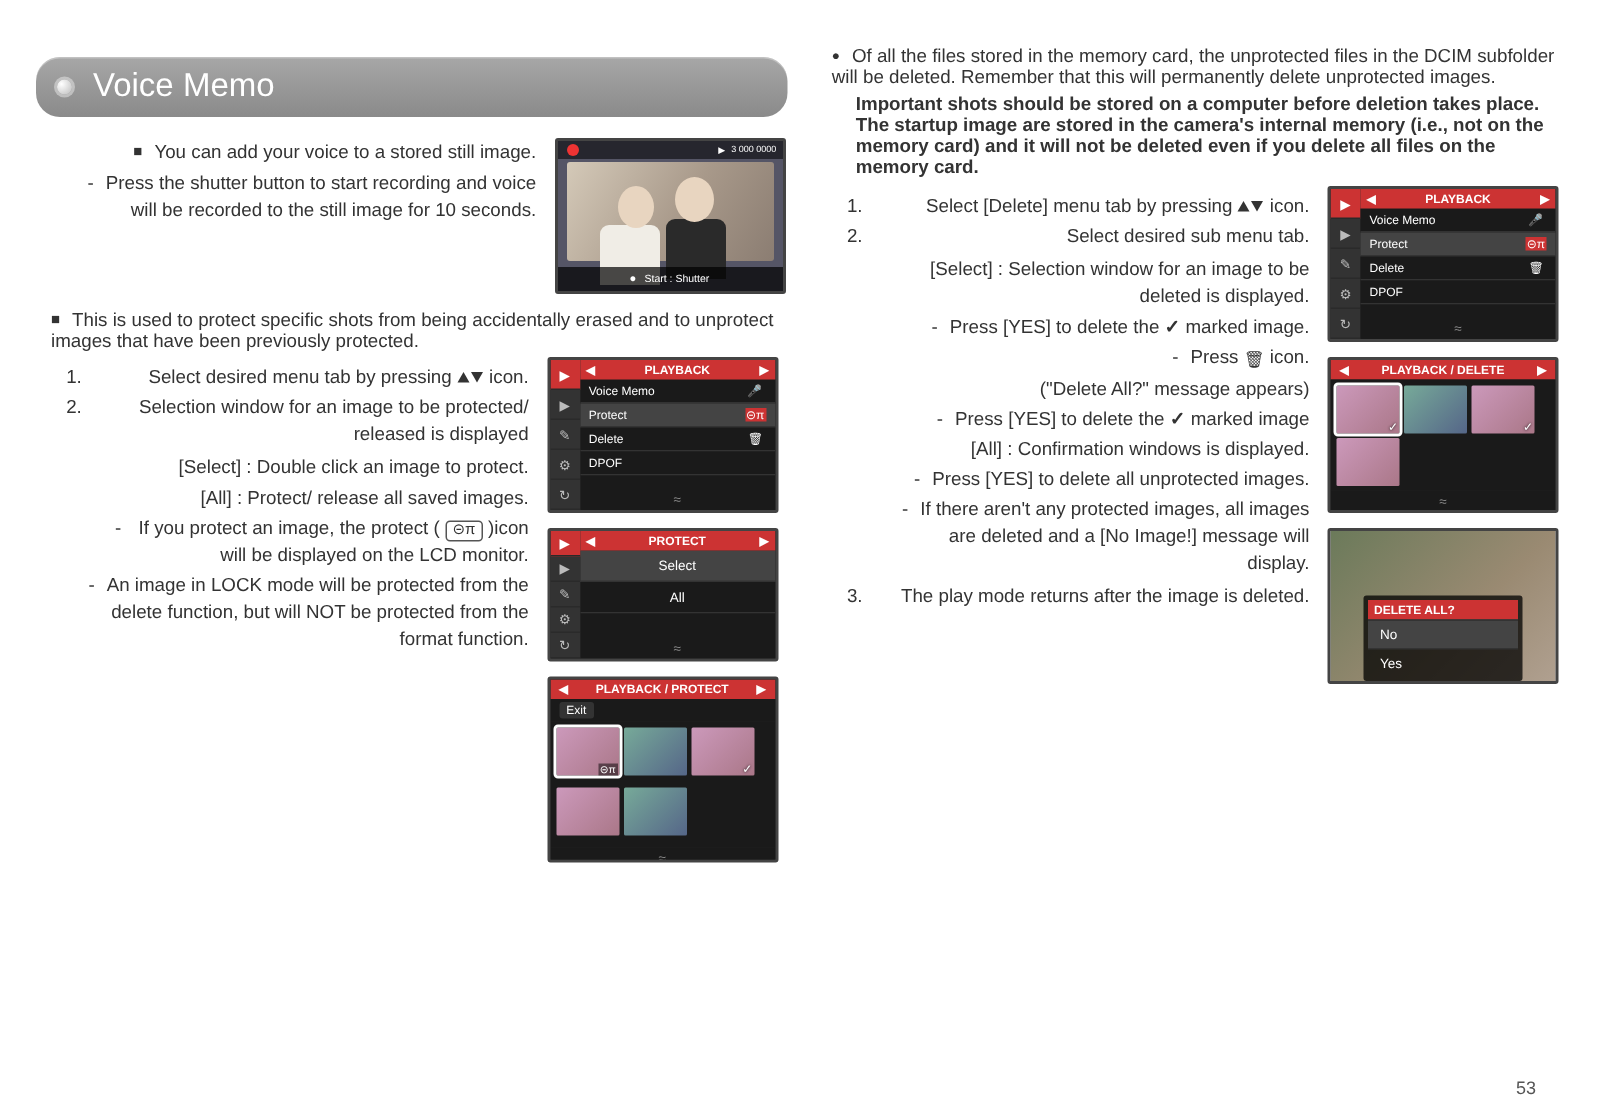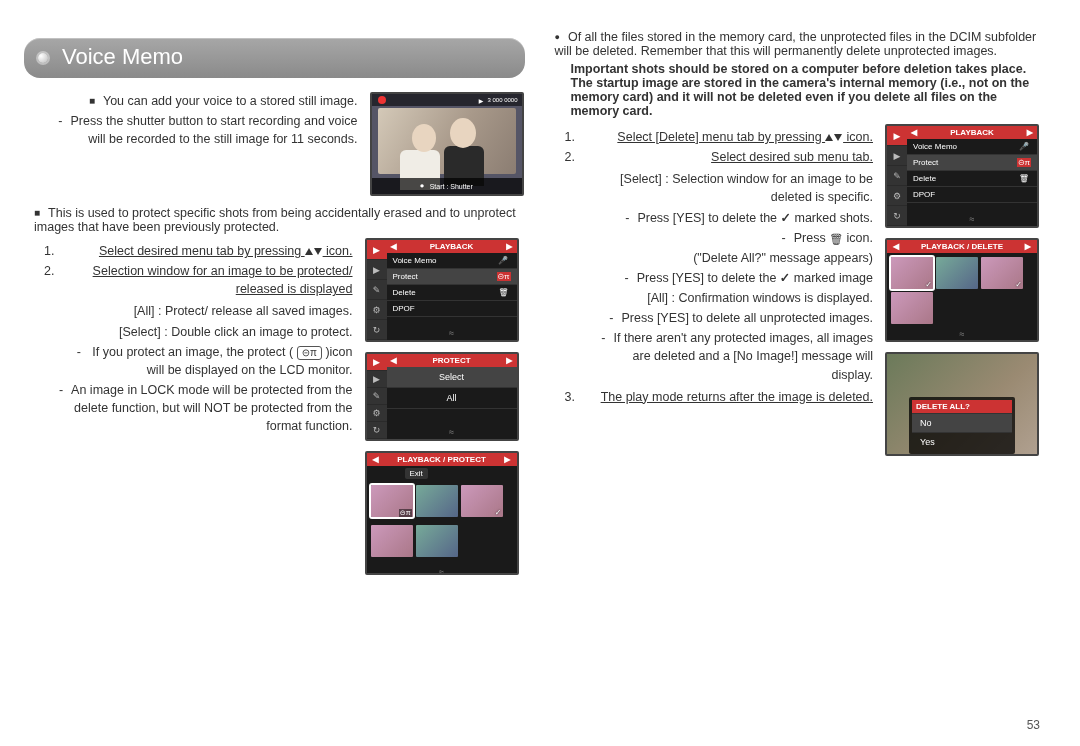--- a/index.html
+++ b/index.html
@@ -174,7 +174,7 @@
         <ul class="sq">
             <li>You can add your voice to a stored still image.</li>
           </ul>
-        <div class="sub dash">Press the shutter button to start recording and voice will be recorded to the still image for 11 seconds.</div>
+        <div class="sub dash">Press the shutter button to start recording and voice will be recorded to the still image for 10 seconds.</div>
       </div>
       <div class="thumb-col-sm">
         <div class="lcd lcd-voice">

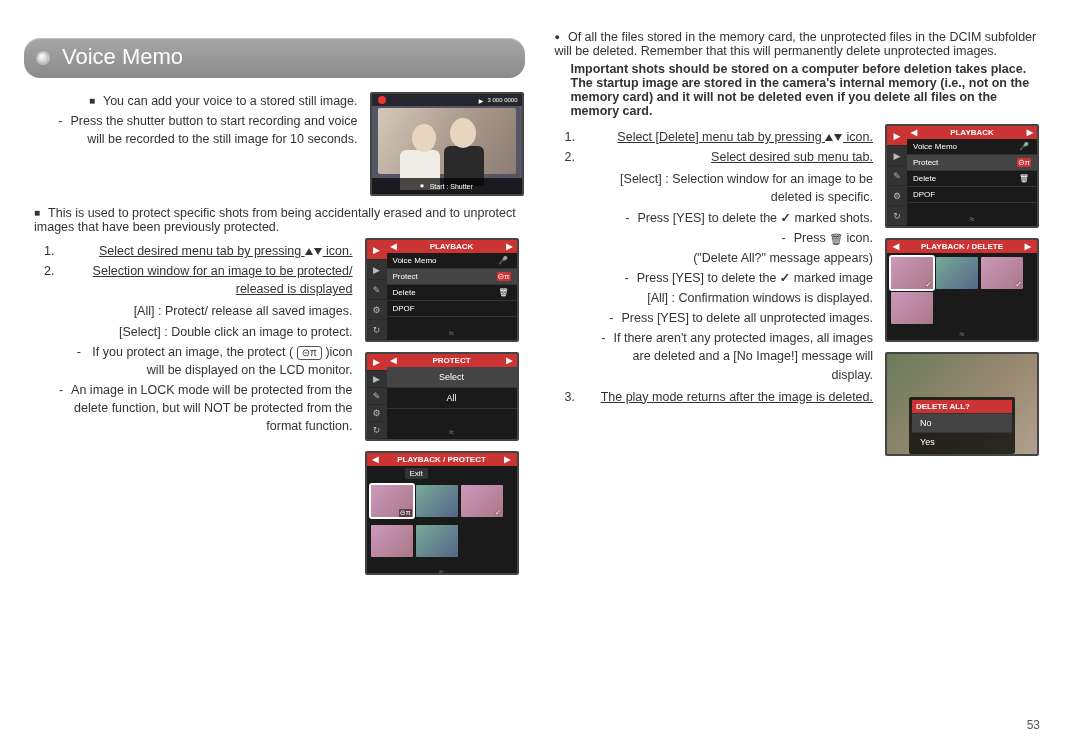--- a/index.html
+++ b/index.html
@@ -55,7 +55,7 @@
   ul.sq > li::before { content:"■"; margin-right:8px; font-size:10px; position:relative; top:-1px;}
   ul.dot { list-style:none; margin:0; padding:0; }
   ul.dot > li::before { content:"●"; margin-right:8px; font-size:9px; position:relative; top:-1px;}
-  ol { margin:4px 0 4px 14px; padding:0 0 0 10px;text-decoration:underline; }
+  ol { margin:4px 0 4px 14px; padding:0 0 0 10px; }
   ol li { margin-bottom:2px; }
   .sub { margin:2px 0 2px 22px; }
   .sub2 { margin:2px 0 2px 36px; }

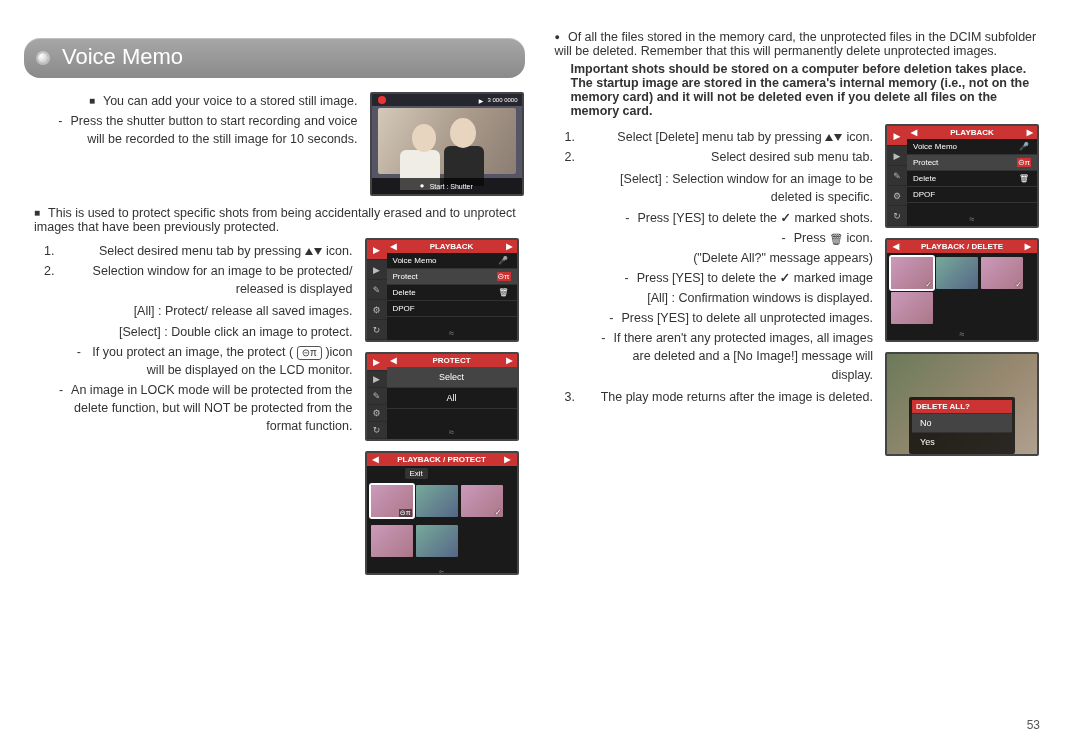--- a/index.html
+++ b/index.html
@@ -298,7 +298,7 @@
           <li><span>Select [Delete] menu tab by pressing </span><span class="tri-up"></span><span class="tri-dn"></span><span> icon.</span></li>
           <li>Select desired sub menu tab.</li>
         </ol>
-        <div class="sub">[Select] : Selection window for an image to be deleted is specific.</div>
+        <div class="sub">[Select] : Selection window for an image to be deleted is displayed.</div>
         <div class="sub2 dash"><span>Press [YES] to delete the </span><span class="check">✓</span><span> marked shots.</span></div>
         <div class="sub2 dash"><span>Press </span><span class="trash">🗑</span><span> icon.</span></div>
         <div class="sub2" style="margin-left:48px;">("Delete All?" message appears)</div>

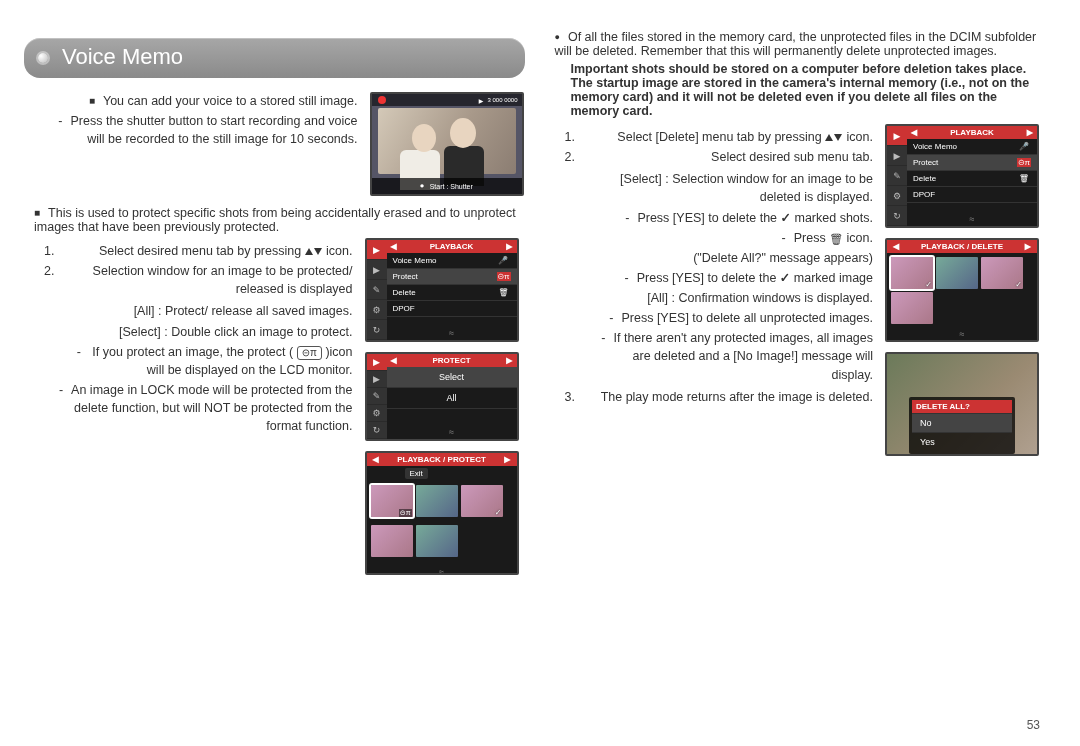--- a/index.html
+++ b/index.html
@@ -299,7 +299,7 @@
           <li>Select desired sub menu tab.</li>
         </ol>
         <div class="sub">[Select] : Selection window for an image to be deleted is displayed.</div>
-        <div class="sub2 dash"><span>Press [YES] to delete the </span><span class="check">✓</span><span> marked shots.</span></div>
+        <div class="sub2 dash"><span>Press [YES] to delete the </span><span class="check">✓</span><span> marked image.</span></div>
         <div class="sub2 dash"><span>Press </span><span class="trash">🗑</span><span> icon.</span></div>
         <div class="sub2" style="margin-left:48px;">("Delete All?" message appears)</div>
         <div class="sub2 dash"><span>Press [YES] to delete the </span><span class="check">✓</span><span> marked image</span></div>

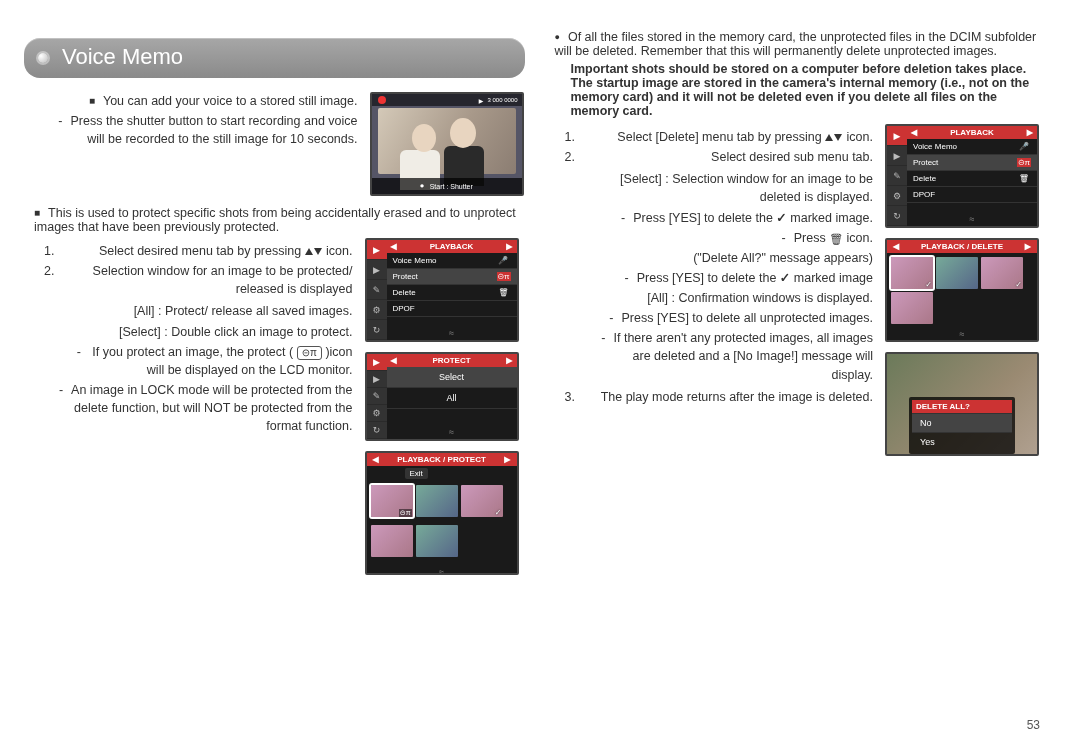--- a/index.html
+++ b/index.html
@@ -205,8 +205,8 @@
           <li><span>Select desired menu tab by pressing </span><span class="tri-up"></span><span class="tri-dn"></span><span> icon.</span></li>
           <li>Selection window for an image to be protected/ released is displayed</li>
         </ol>
+        <div class="sub">[Select] : Double click an image to protect.</div>
         <div class="sub">[All] : Protect/ release all saved images.</div>
-        <div class="sub">[Select] : Double click an image to protect.</div>
         <div class="sub dash">
           <span>If you protect an image, the protect ( </span><span class="keybox">⊝π</span><span> )icon will be displayed on the LCD monitor.</span>
         </div>

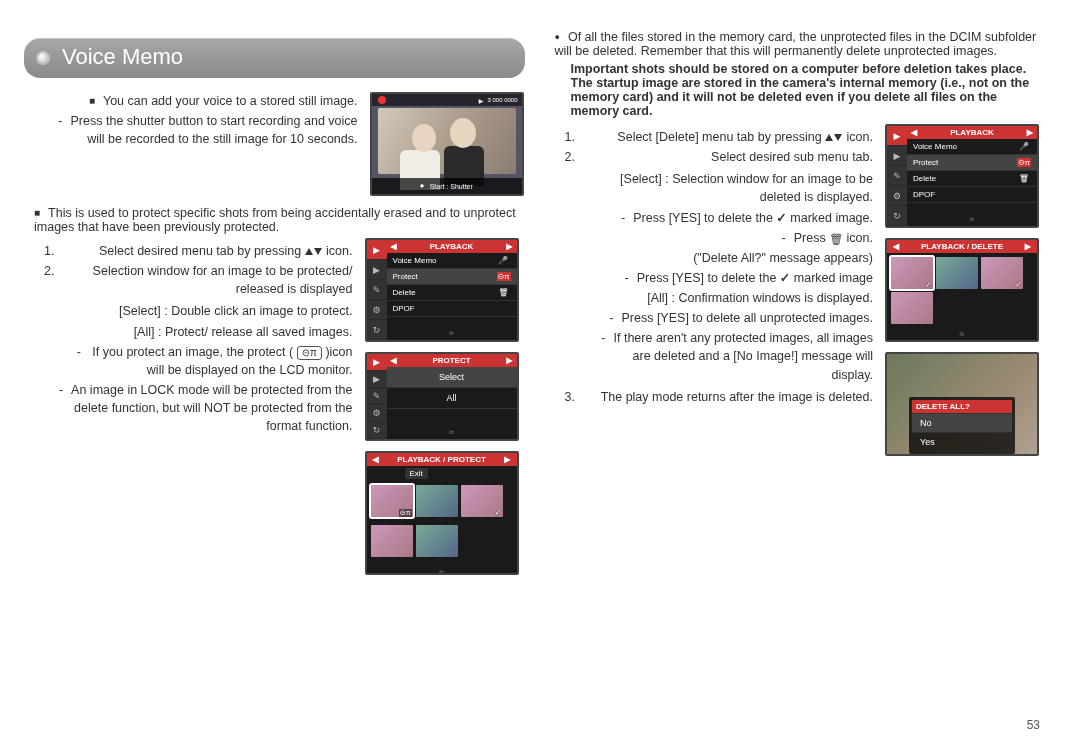--- a/index.html
+++ b/index.html
@@ -144,7 +144,7 @@
   .lcd-thumbs .th .lk{position:absolute; right:1px; bottom:0; font-size:7px; color:#fff; background:rgba(0,0,0,.5); padding:0 1px;}
   .lcd-thumbs .bot{ background:#1a1a1a; text-align:center; color:#888; font-size:9px; padding:2px 0;}
   .lcd-thumbs .exit-row{ display:flex; gap:6px; padding:2px 6px; background:#1a1a1a; font-size:8px; align-items:center;}
-  .lcd-thumbs .exit-row .btn{ background:#333; padding:1px 5px; border-radius:2px;margin-left:32px;}
+  .lcd-thumbs .exit-row .btn{ background:#333; padding:1px 5px; border-radius:2px;}
 
   .lcd-dialog {
     width:150px; height:100px;

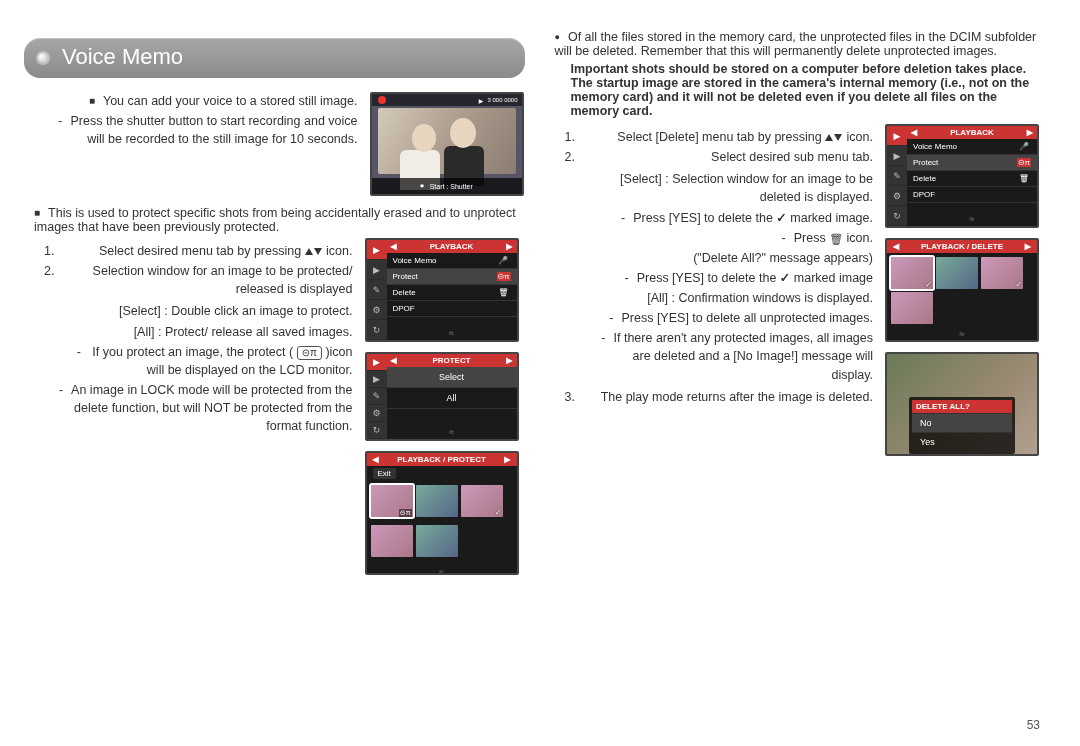--- a/index.html
+++ b/index.html
@@ -157,7 +157,7 @@
   .lcd-dialog .opt.sel{ background:#444;}
   .page-num {
     position:absolute;
-    right:40px; bottom:14px;
+    right:56px; bottom:14px;
     font-size:12px;
     color:#555;
   }

